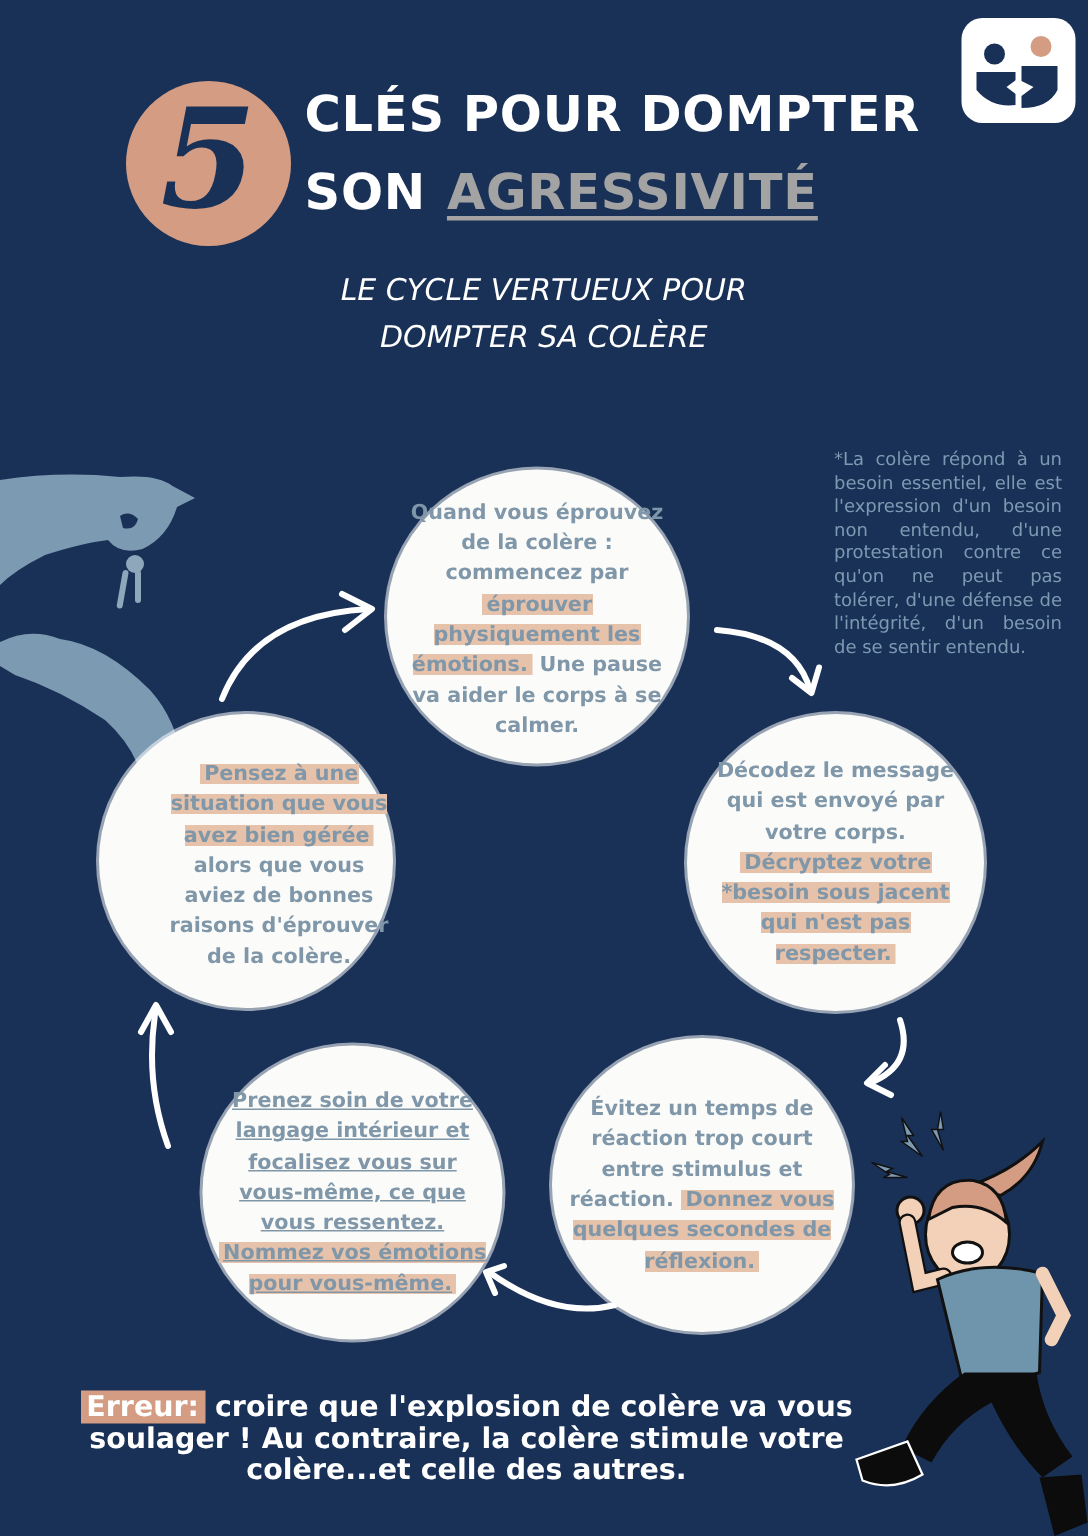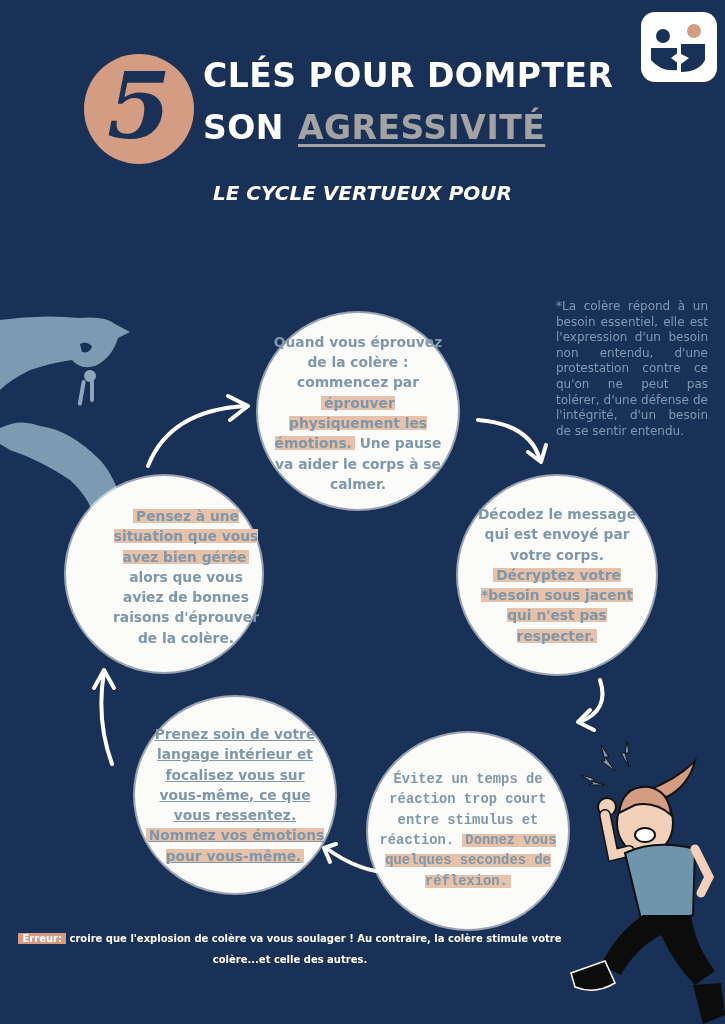--- a/index.html
+++ b/index.html
@@ -28,7 +28,7 @@
   .title-accent { color:#a3a3a3; text-decoration:underline; text-decoration-thickness:3px; text-underline-offset:5px; margin-left:14px; }
   .subtitle {
     left:0; width:725px; top:178px; text-align:center; color:#fff;
-    font-weight:bold; font-style:italic; font-size:20px; line-height:31px;
+    font-weight:normal; font-style:italic; font-size:20px; line-height:31px;
   }
 
   

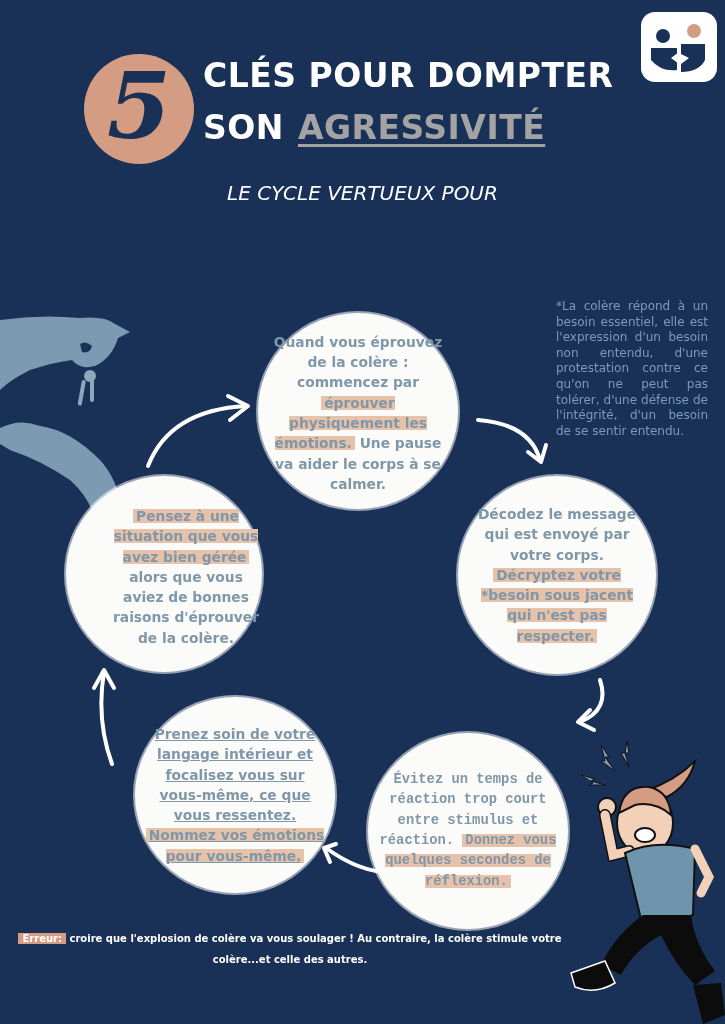--- a/index.html
+++ b/index.html
@@ -84,6 +84,7 @@
 </div>
 <div class="abs subtitle">
   <div>LE CYCLE VERTUEUX POUR</div>
+  <div>DOMPTER SA COLÈRE</div>
 </div>
 
 <div class="abs logo">

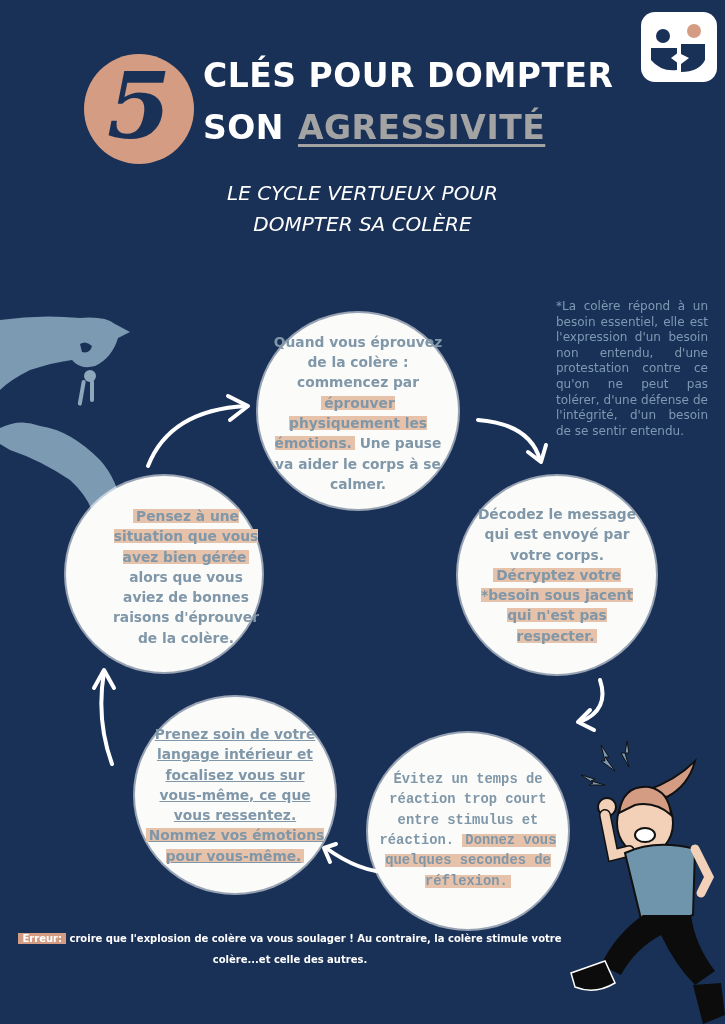--- a/index.html
+++ b/index.html
@@ -54,7 +54,7 @@
 
   .c1 { left:258px; top:313px; width:200px; height:196px; }
   .c2 { left:458px; top:476px; width:198px; height:198px; }
-  .c3 { left:368px; top:733px; width:200px; height:196px;font-family:Liberation Mono, monospace; }
+  .c3 { left:368px; top:692px; width:200px; height:196px; }
   .c4 { left:135px; top:697px; width:200px; height:196px; }
   .c5 { left:66px;  top:476px; width:196px; height:196px; }
   .c1 p { width:180px; margin-top:4px; }

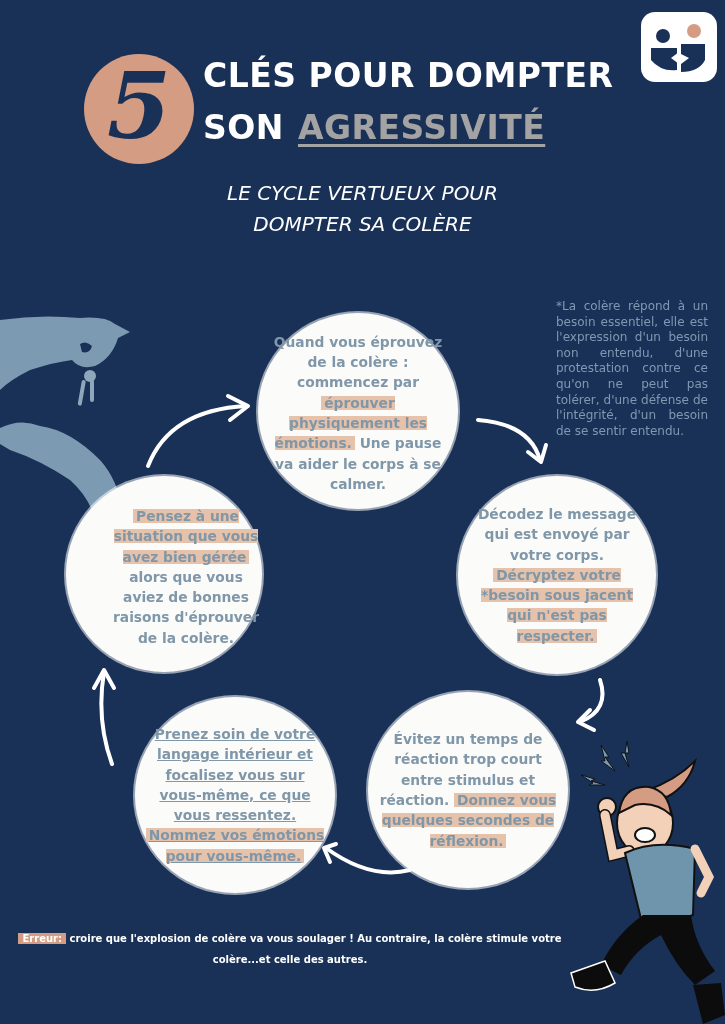--- a/index.html
+++ b/index.html
@@ -66,7 +66,7 @@
   
   .error-note {
     left:0; width:580px; top:928px; text-align:center; color:#fff; font-weight:bold;
-    font-size:10px; line-height:21px;
+    font-size:19px; line-height:21px;padding-left:21px;
   }
   .err-label { background:#d49c82; padding:0 4px; color:#fff; }
 

